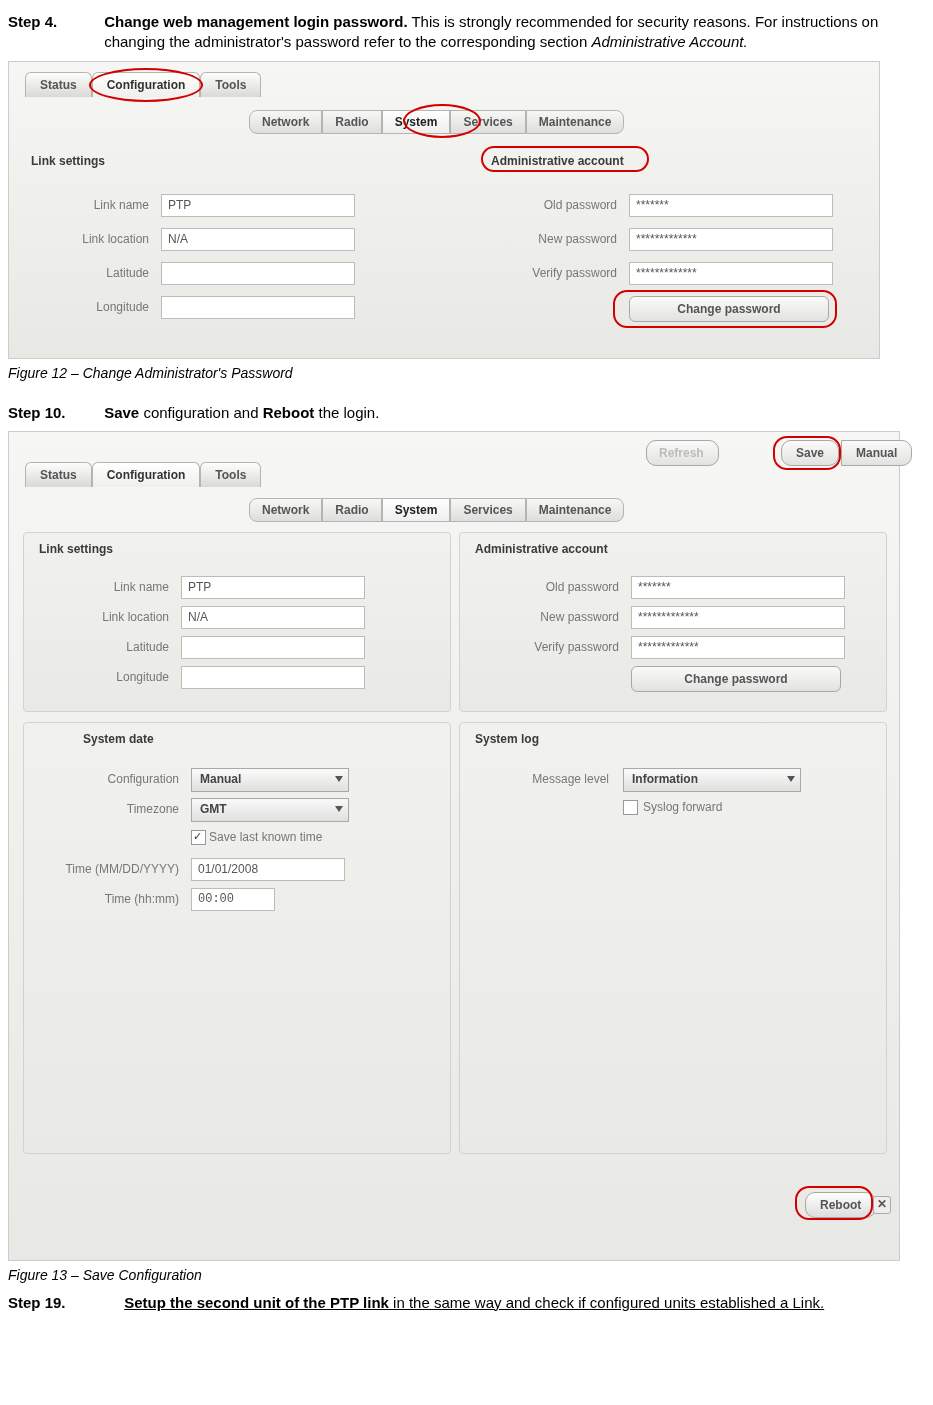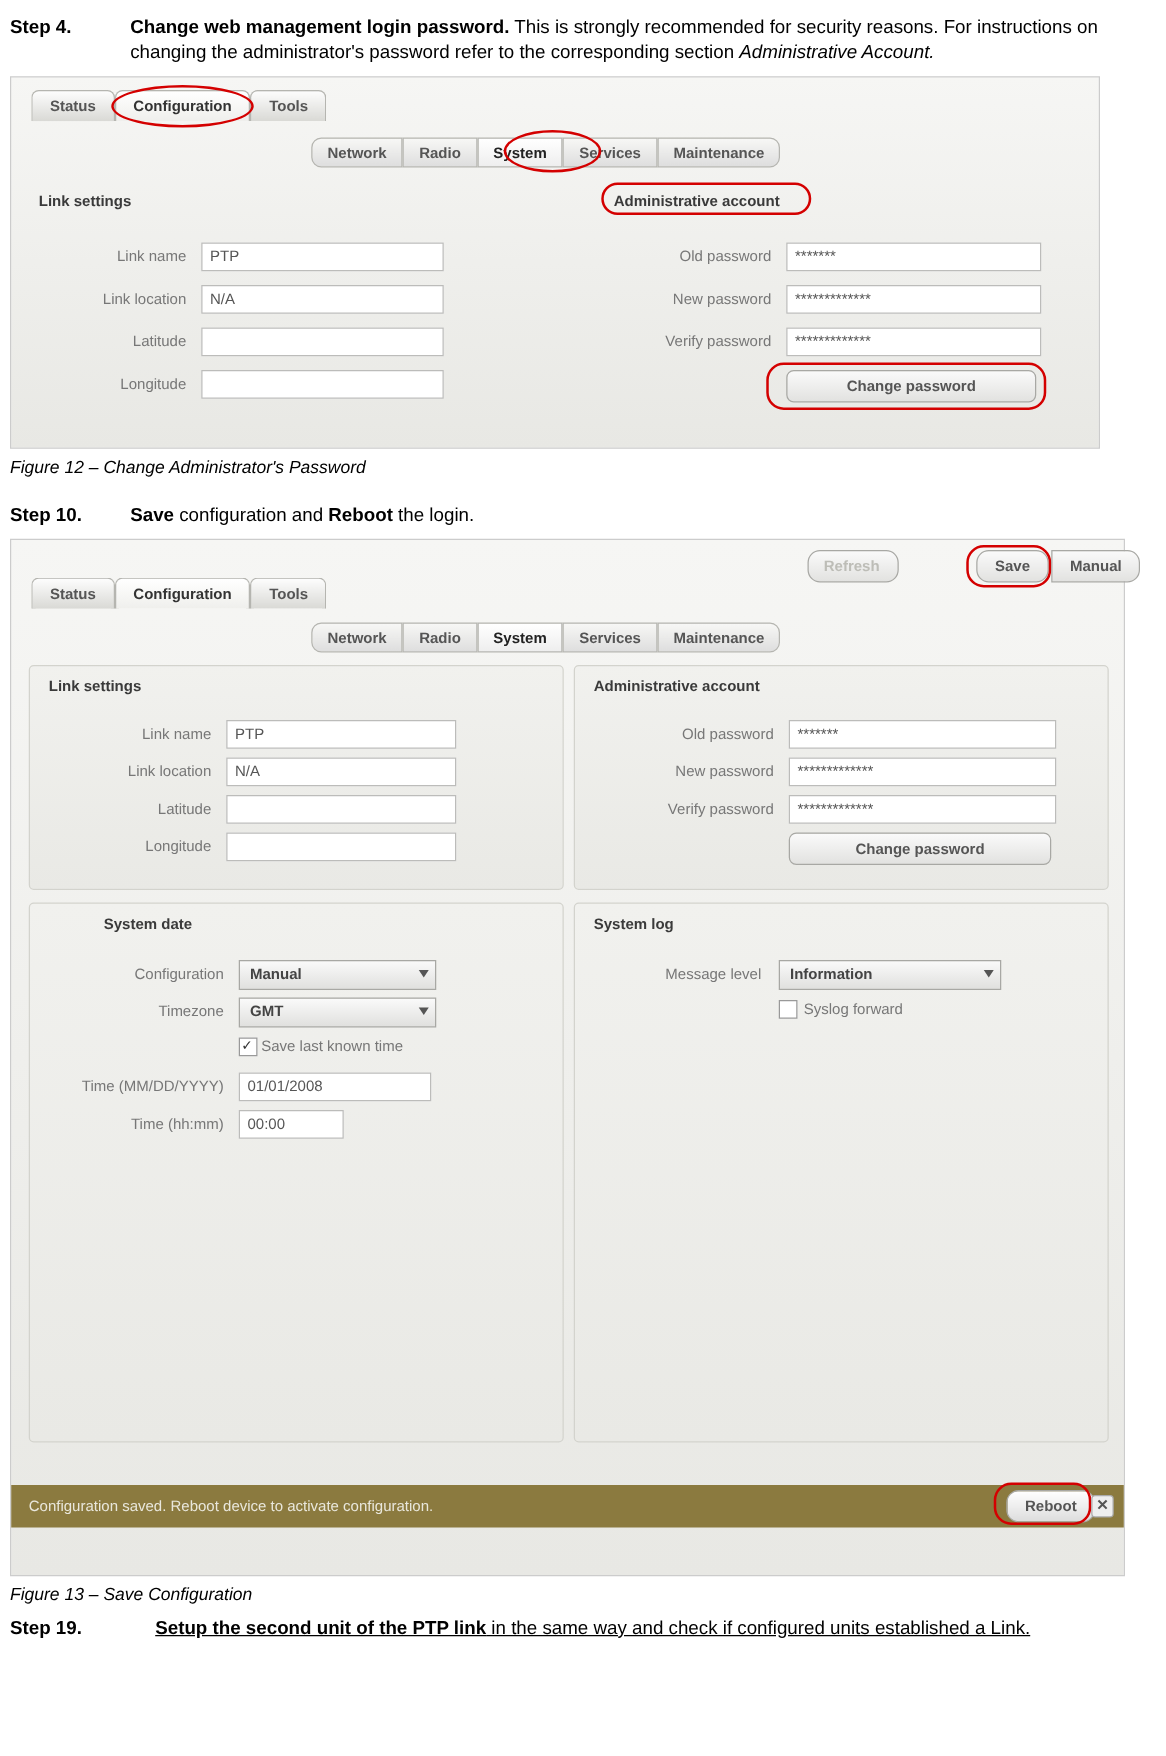--- a/index.html
+++ b/index.html
@@ -221,7 +221,7 @@
   <div class="lbl" style="top:430px; left:30px; width:140px;">Time (MM/DD/YYYY)</div>
   <div class="inp" style="top:426px; left:182px; width:140px;">01/01/2008</div>
   <div class="lbl" style="top:460px; left:30px; width:140px;">Time (hh:mm)</div>
-  <div class="inp" style="top:456px; left:182px; width:70px;">00:00</div>
+  <div class="inp" style="top:456px; left:182px; width:70px;font-family:Liberation Mono, monospace;">00:00</div>
 
   <div class="group-box" style="top:290px; left:450px; width:426px; height:430px;"></div>
   <div class="panel-title" style="top:300px; left:466px;">System log</div>

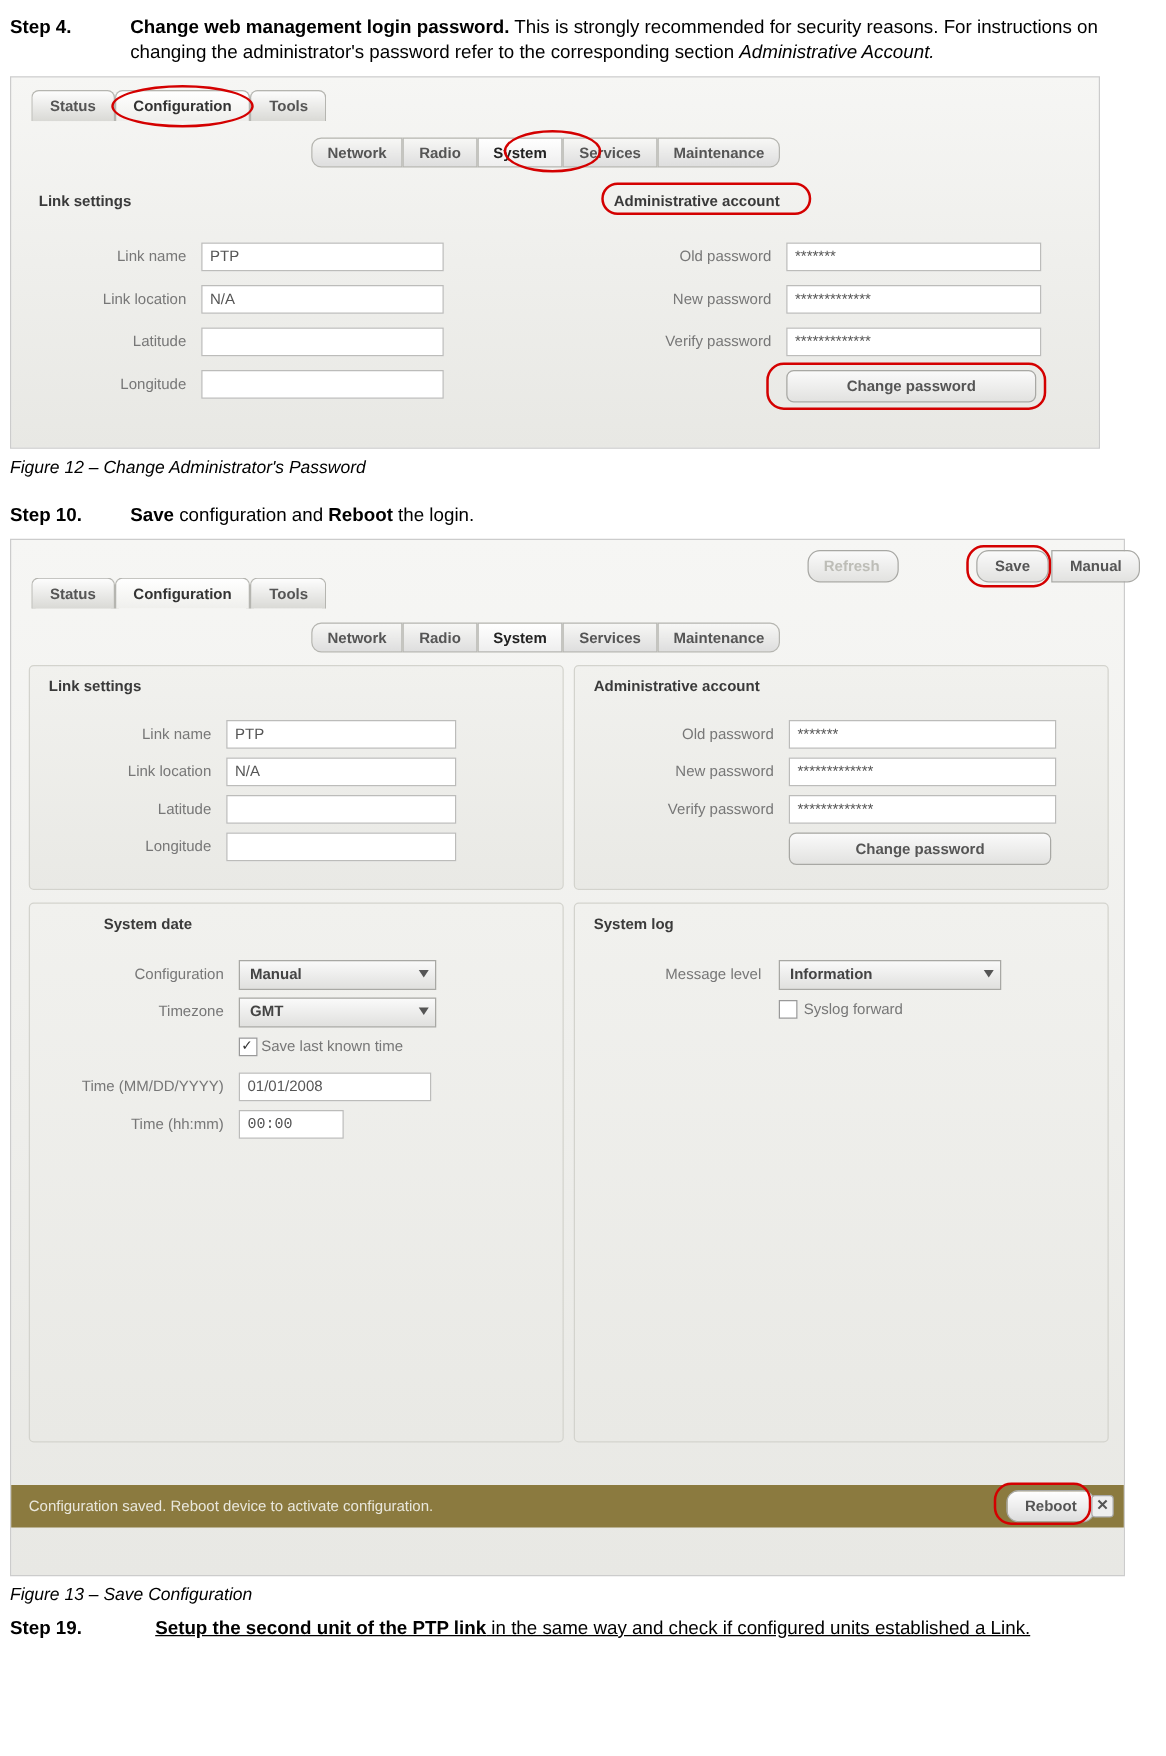--- a/index.html
+++ b/index.html
@@ -231,9 +231,6 @@
   <div class="check" style="top:368px; left:614px;"></div>
   <div class="lbl" style="top:368px; left:634px; width:140px; text-align:left;">Syslog forward</div>
 
-  <div class="notice-bar" style="top:756px;">
-    <span>Configuration saved. Reboot device to activate configuration.</span>
-  </div>
   <div class="btn pill-btn" style="top:760px; left:796px; background:linear-gradient(#fff,#ddd);">Reboot</div>
   <div class="redoval" style="top:754px; left:786px; width:74px; height:30px;"></div>
   <div class="close-x" style="top:764px; left:864px;">✕</div>

